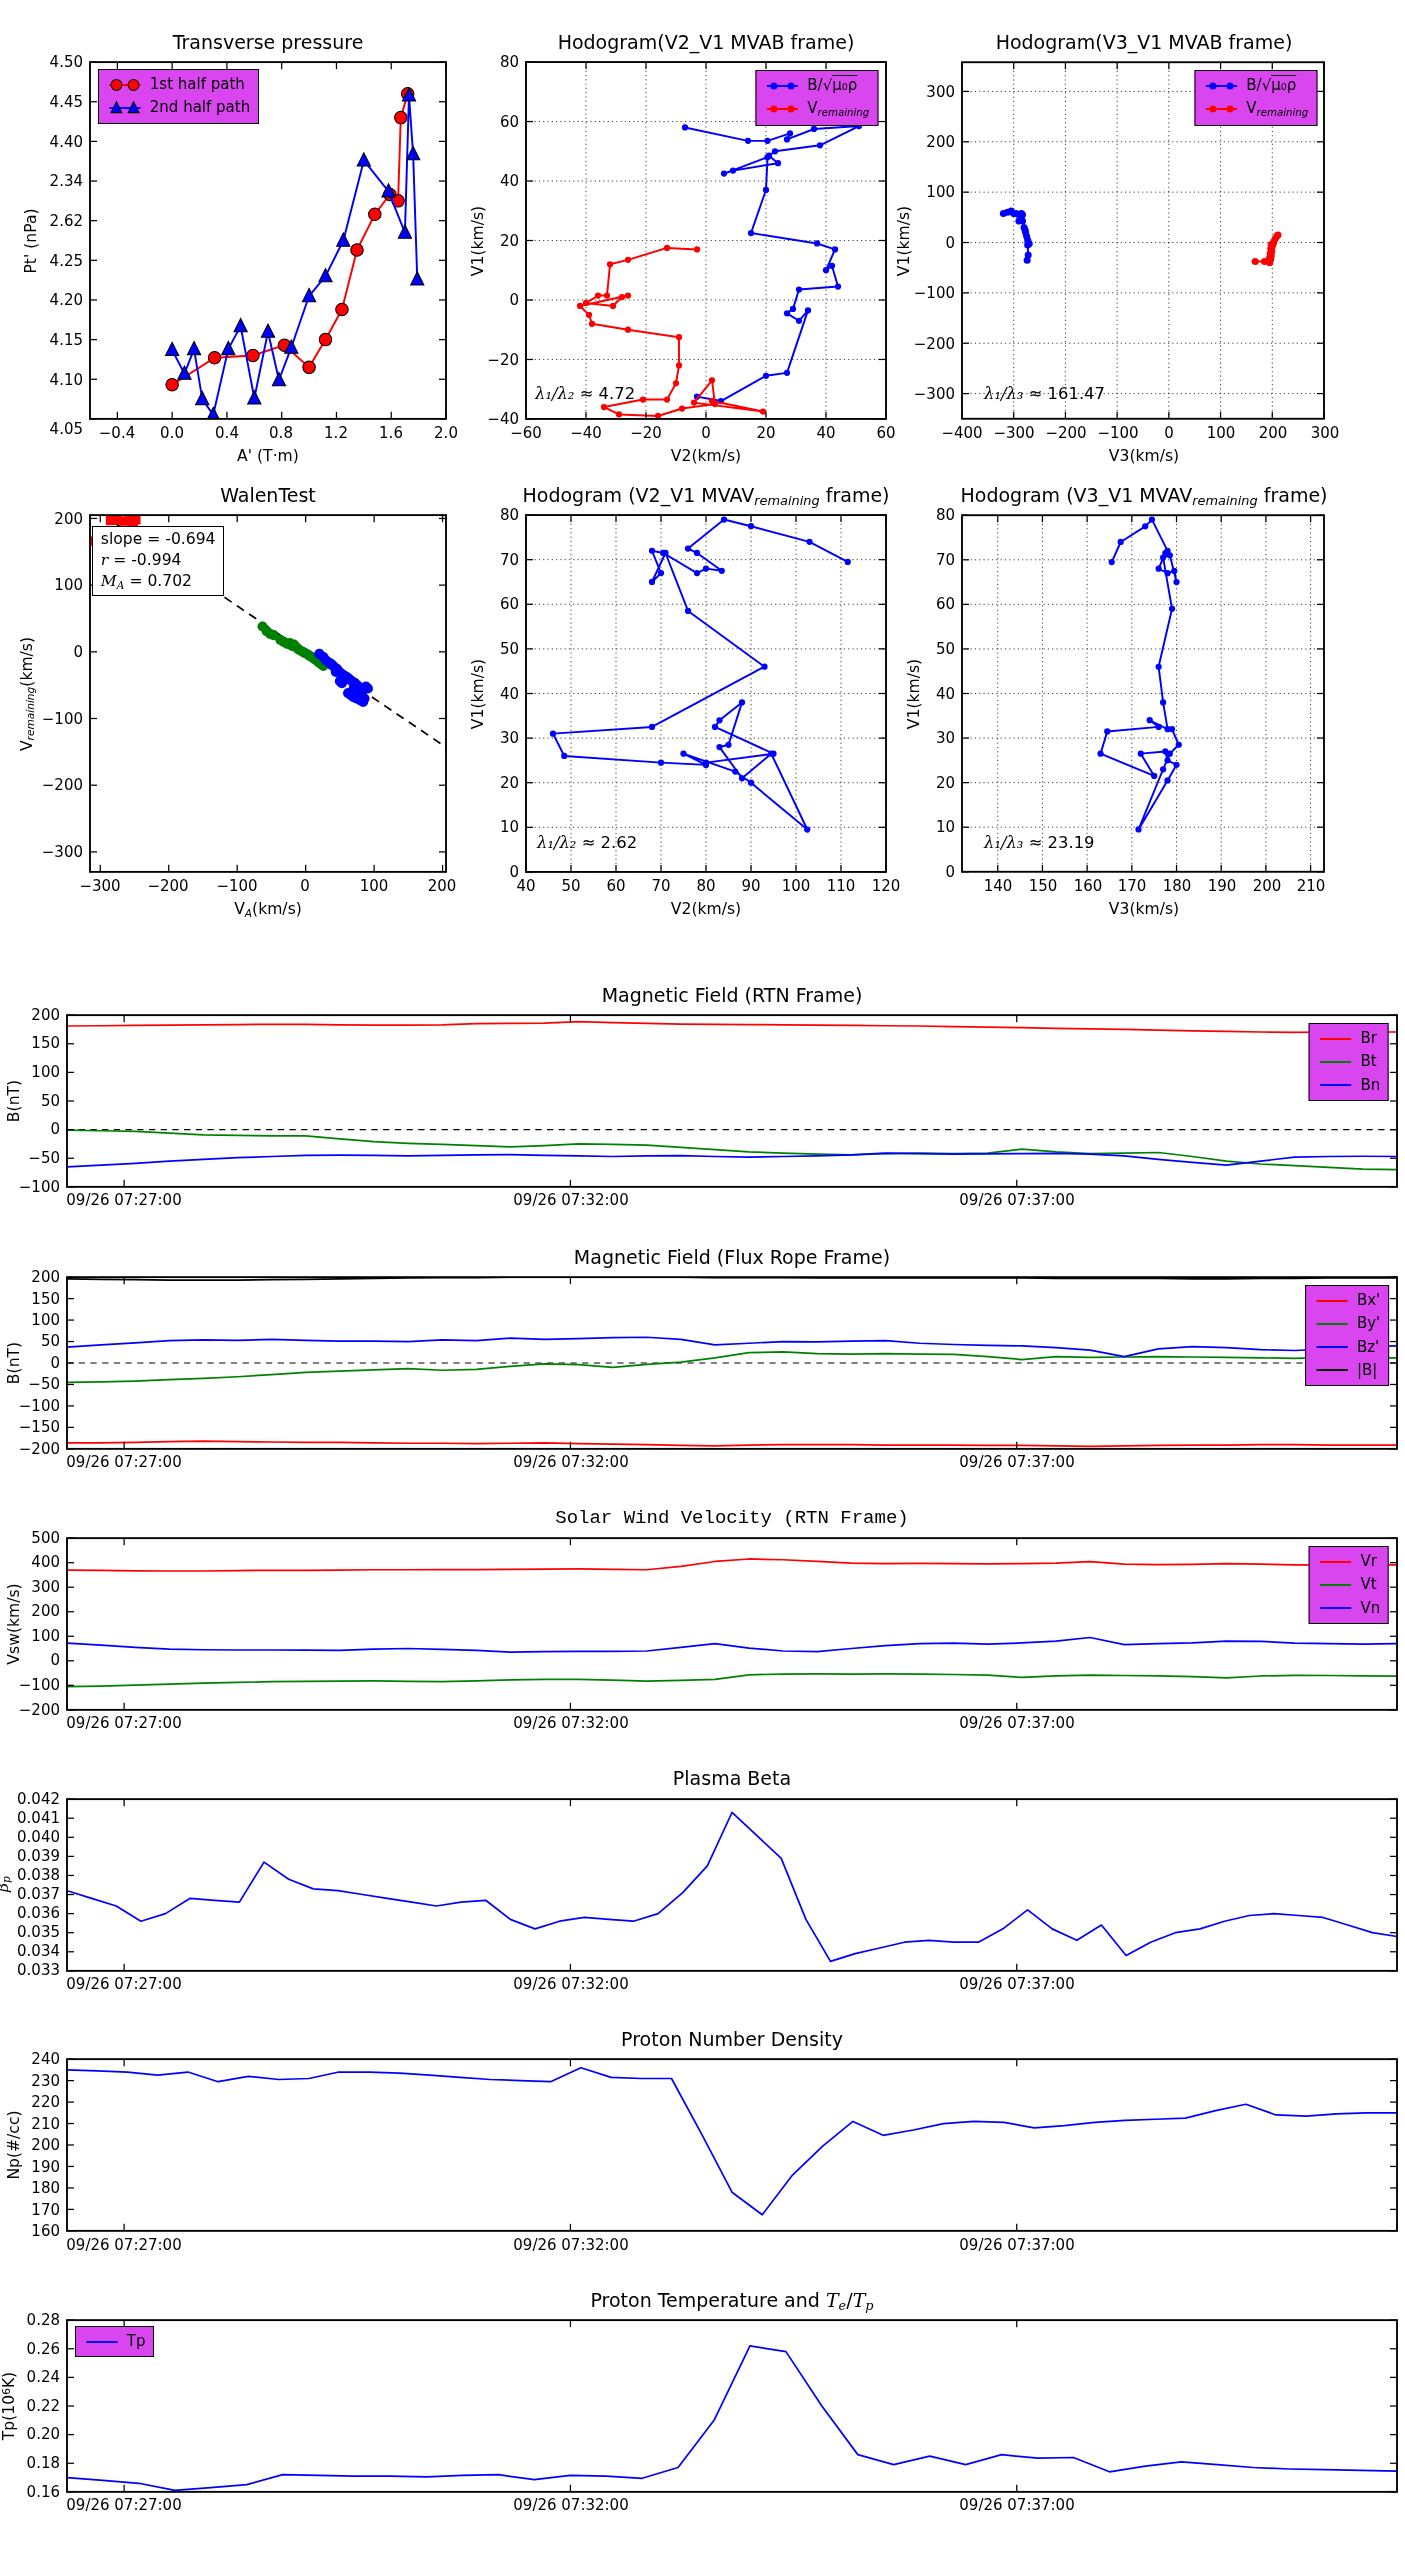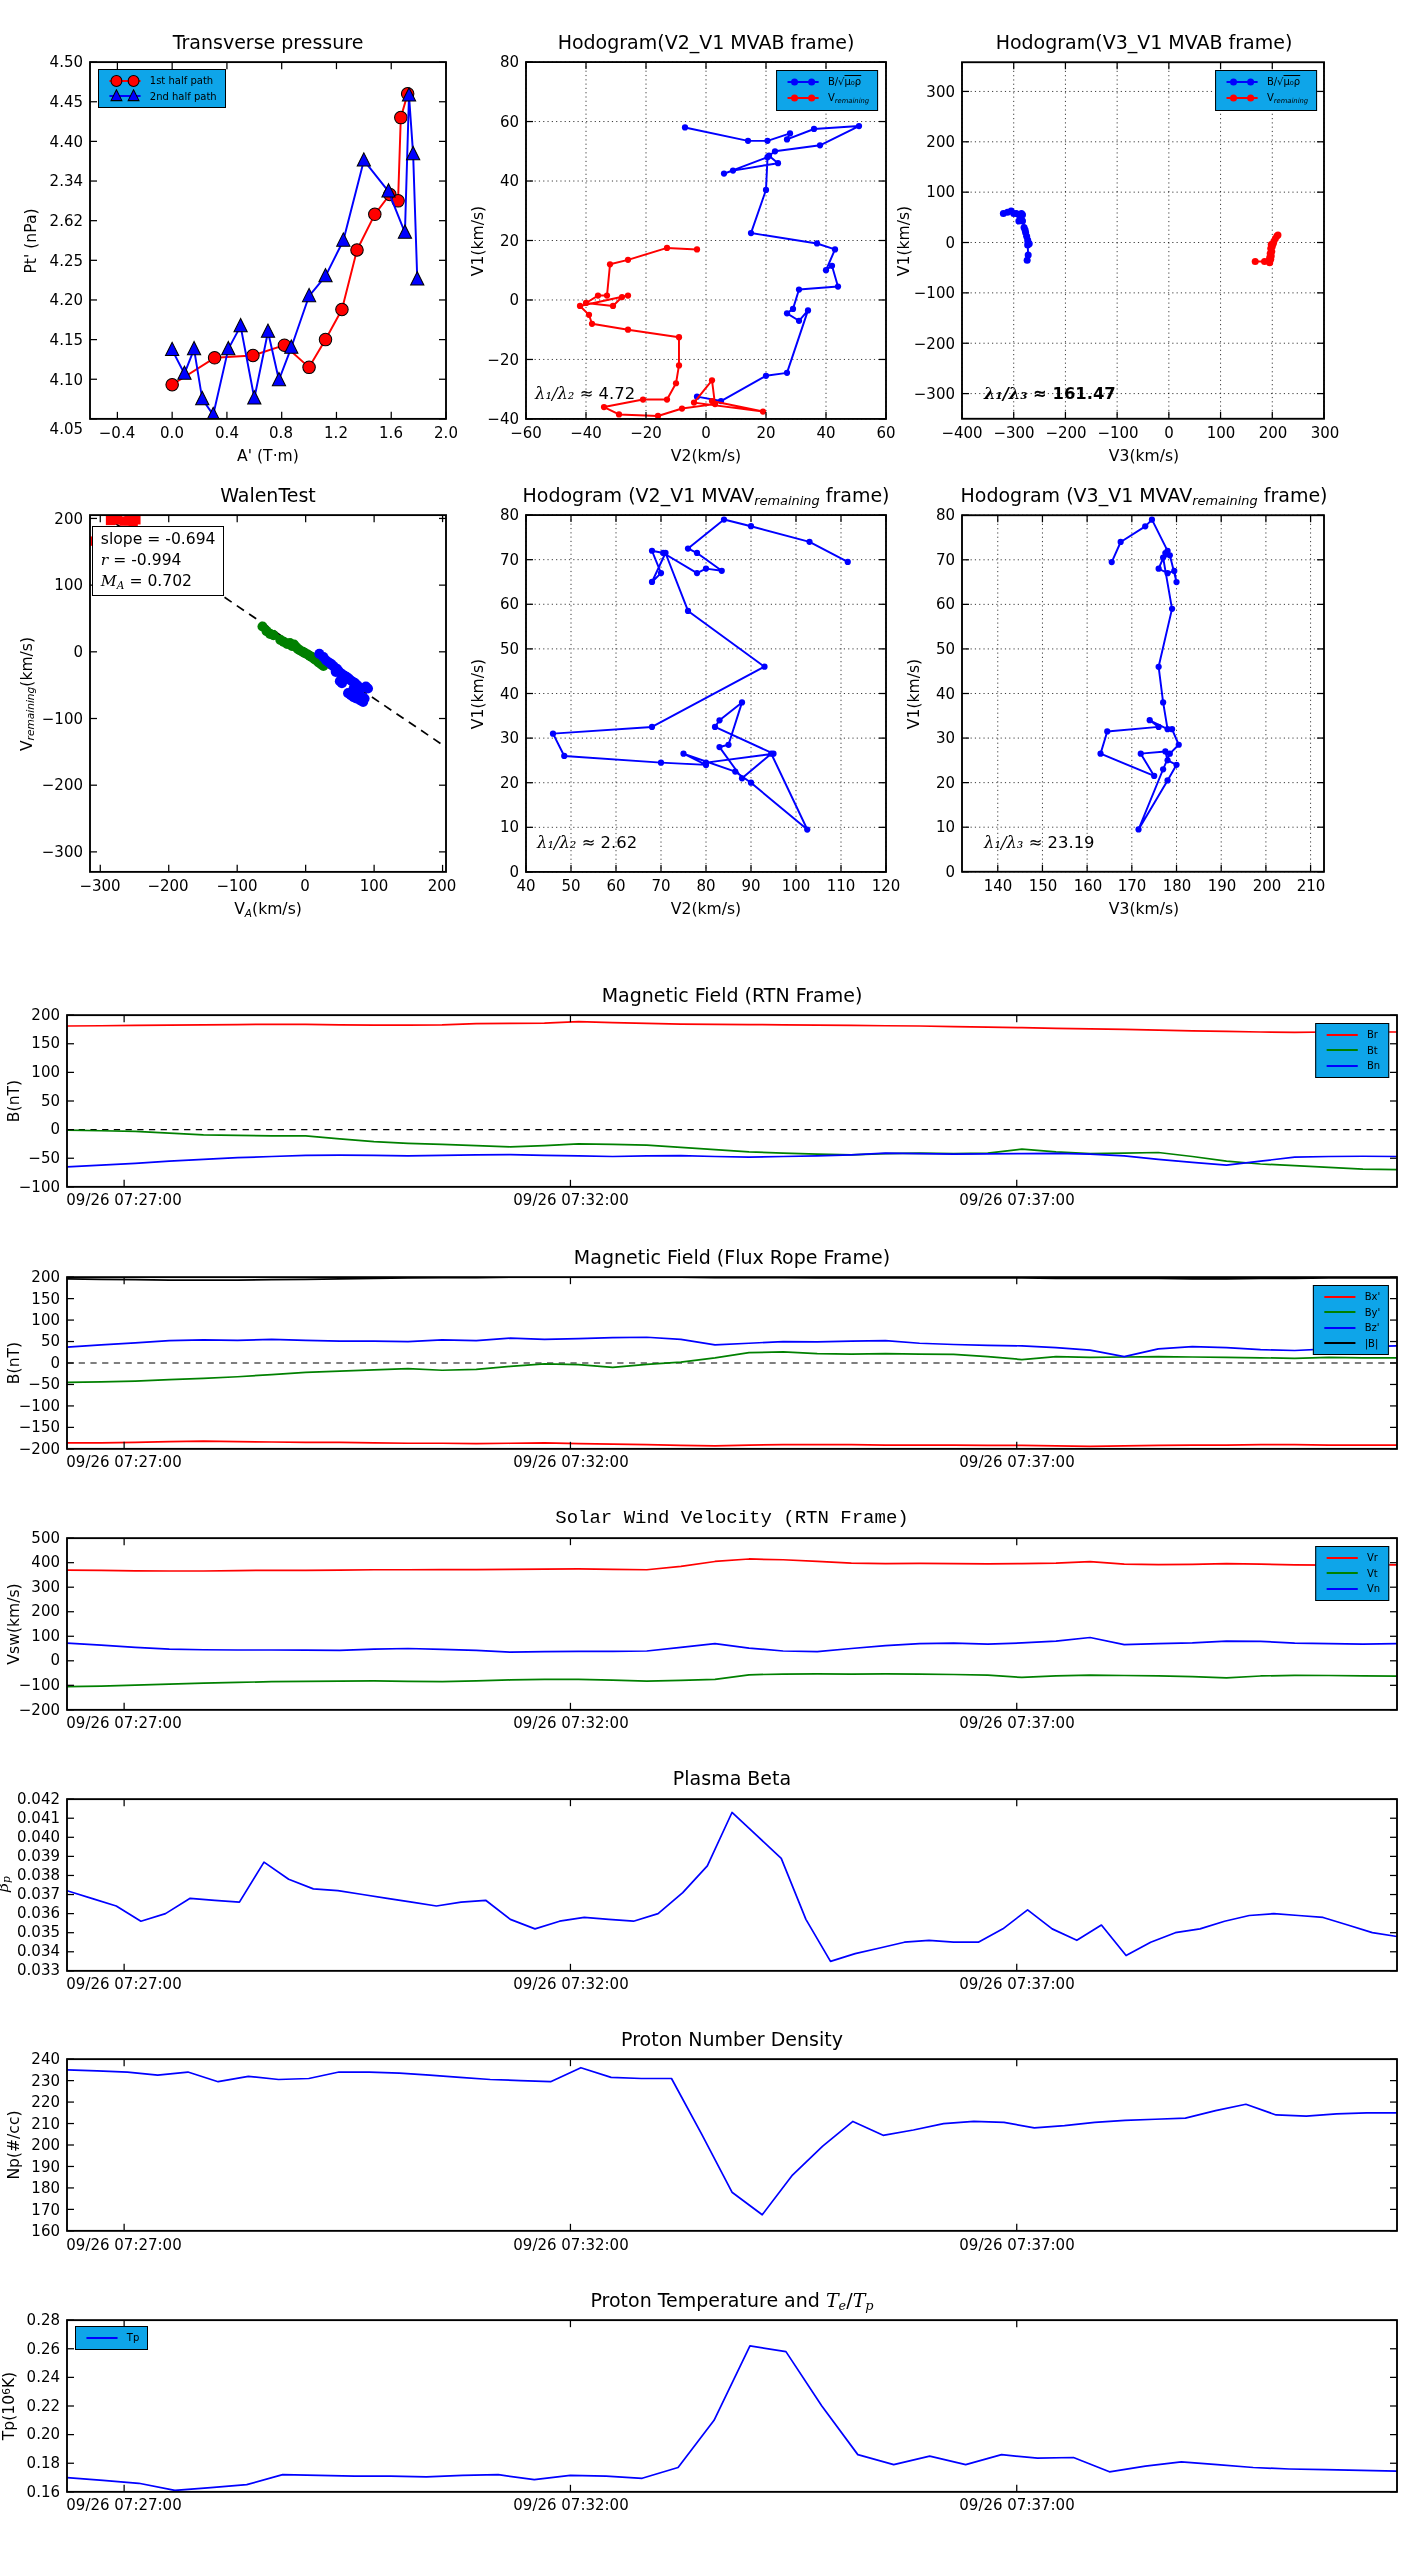--- a/index.html
+++ b/index.html
@@ -15,7 +15,7 @@
   .axlabel{position:absolute;font-size:15.6px;white-space:nowrap;}
   .x-axlabel{transform:translateX(-50%);}
   .y-axlabel{transform:translate(-50%,-50%) rotate(-90deg);}
-  .legend{position:absolute;border:1.6px solid #000;background:#0ea5e9;padding:3.1px 7.8px;font-size:10px;}
+  .legend{position:absolute;border:1.6px solid #000;background:#d946ef;padding:3.1px 7.8px;font-size:15px;}
   .legend-row{display:flex;align-items:center;gap:7px;line-height:1.55;}
   .textbox{position:absolute;border:1.6px solid #000;background:#fff;padding:2.3px 7.8px;font-size:15.6px;line-height:1.35;}
   .annot{position:absolute;font-size:16.4px;white-space:nowrap;}

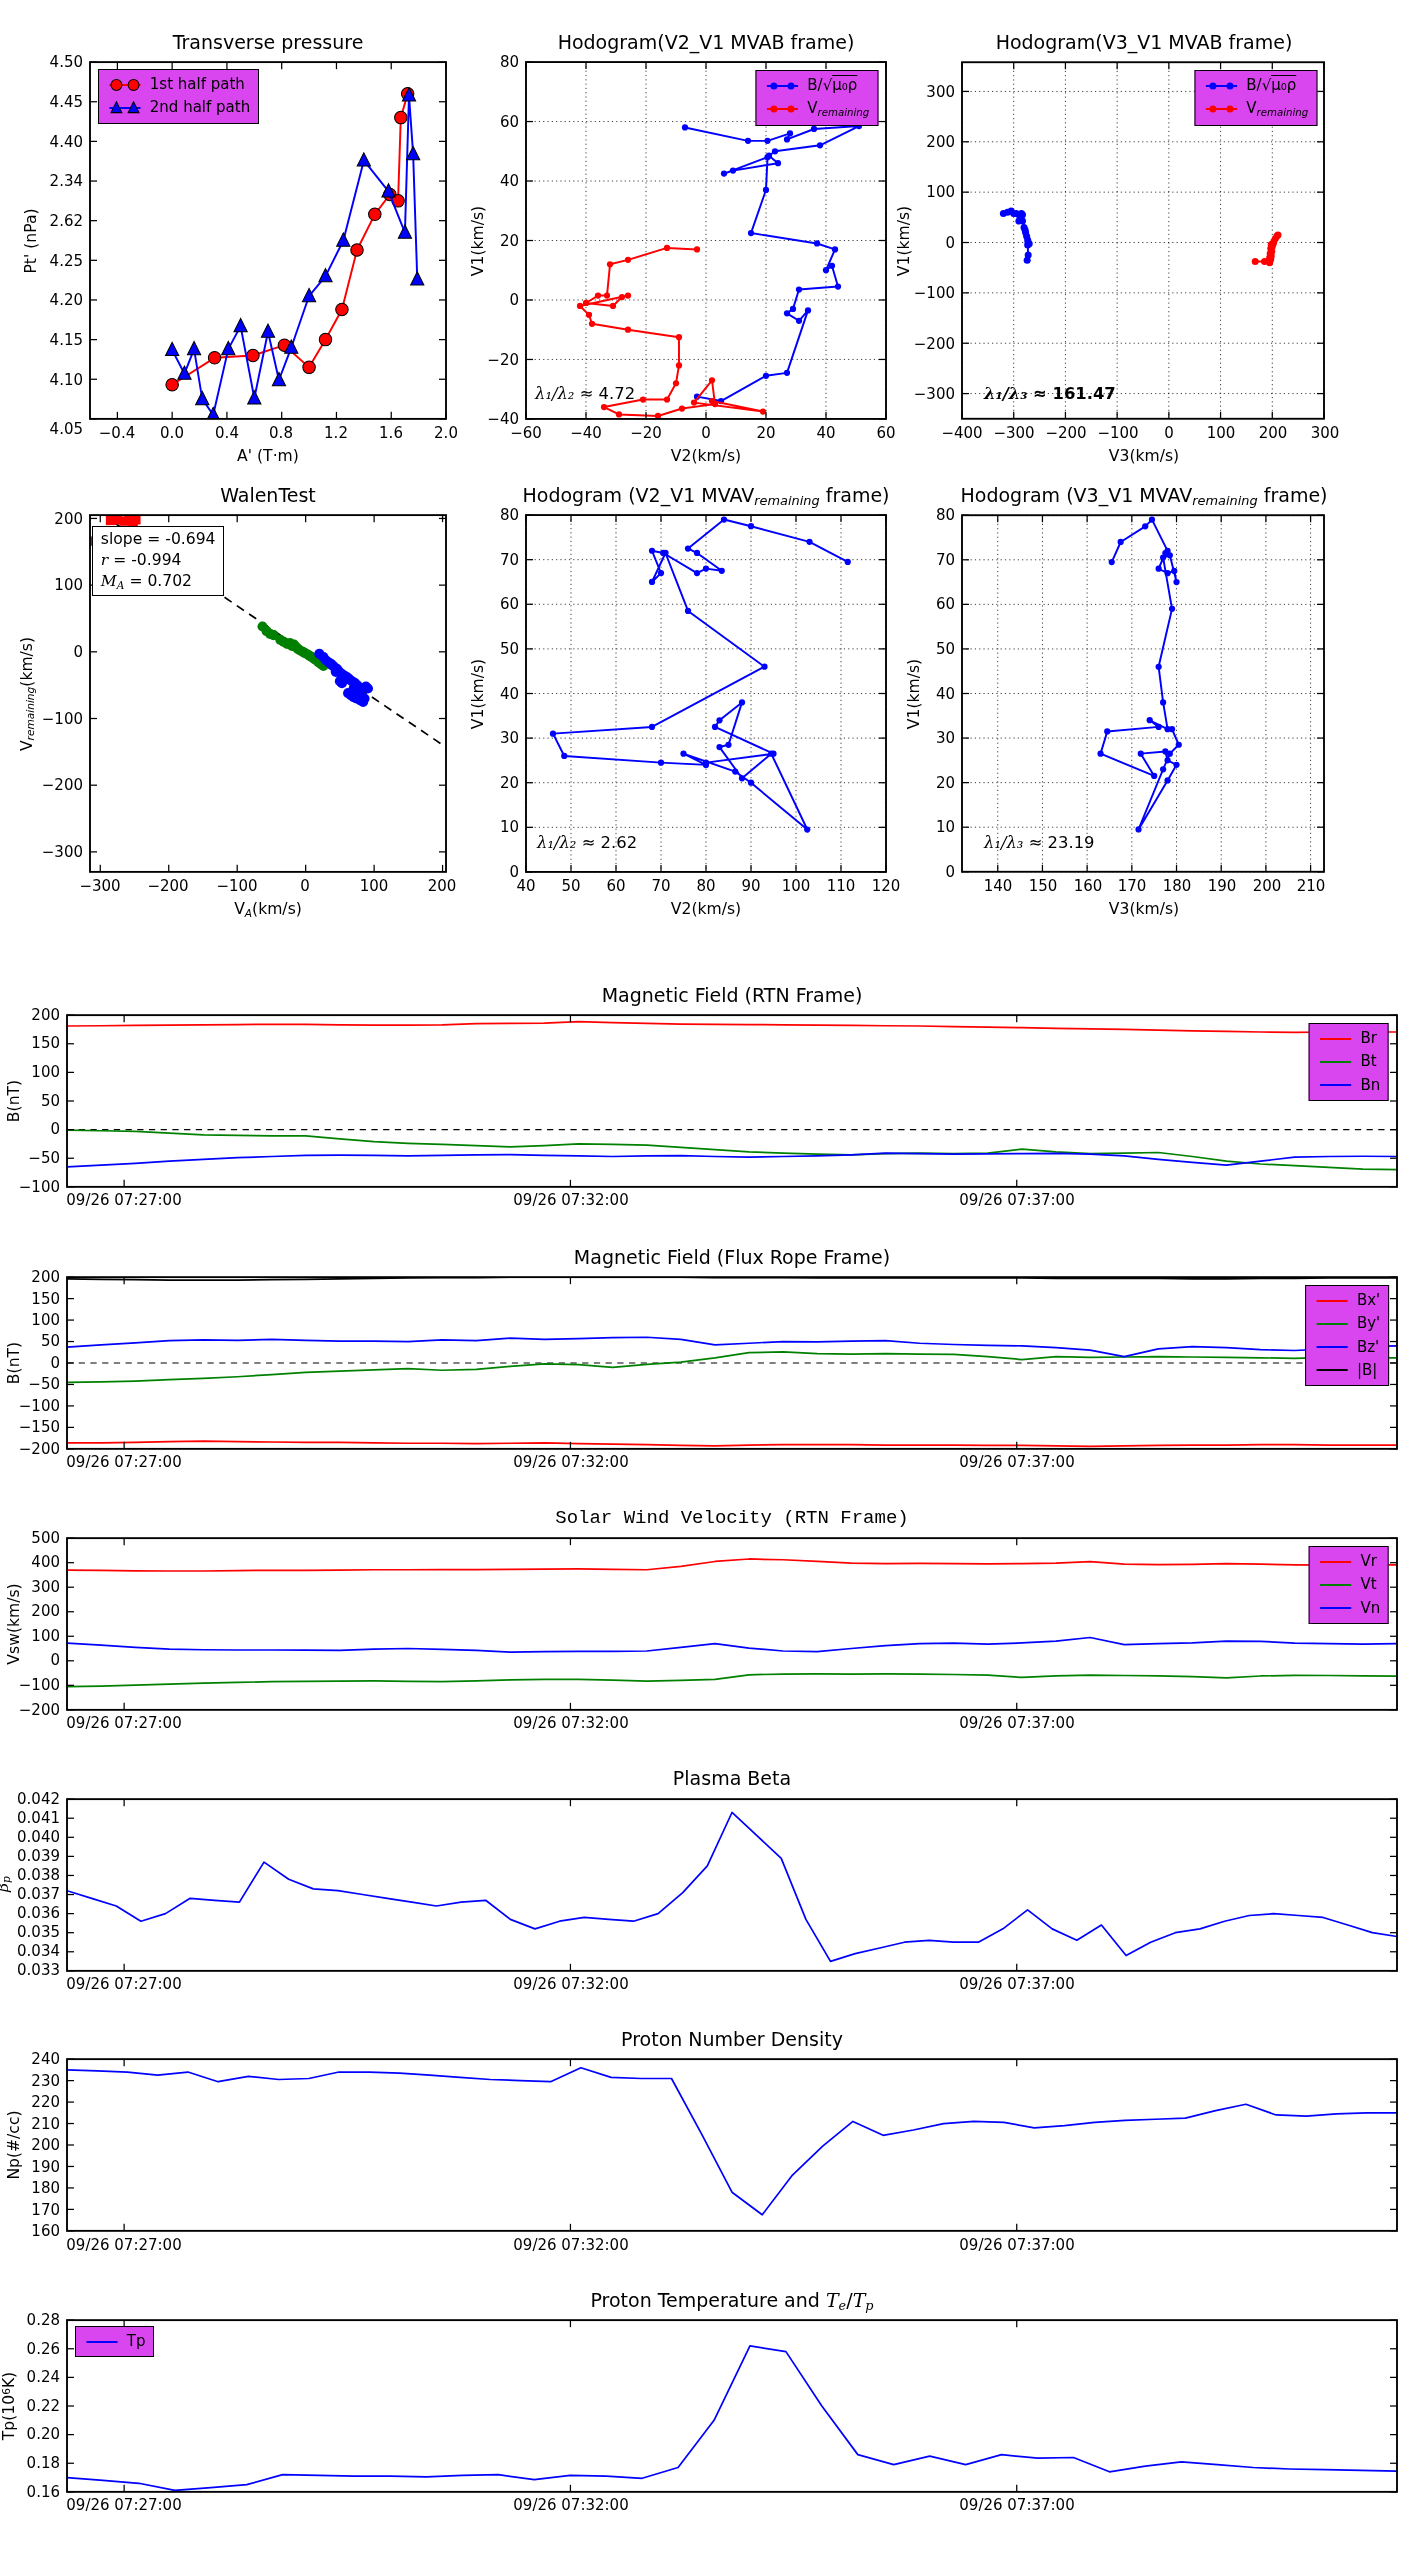--- a/index.html
+++ b/index.html
@@ -443,7 +443,7 @@
         <span><span>V</span><span class="sub it">remaining</span></span>
       </div>
     </div>
-    <div class="annot" style="left: 984px; top: 384px; font-weight: bold;"><span class="mathit">λ₁/λ₃</span><span> ≈ 161.47</span></div>
+    <div class="annot" style="left: 984px; top: 384px;"><span class="mathit">λ₁/λ₃</span><span> ≈ 161.47</span></div>
   </div>
 <div class="panel" id="panel-3">
     <div class="plot-box">

